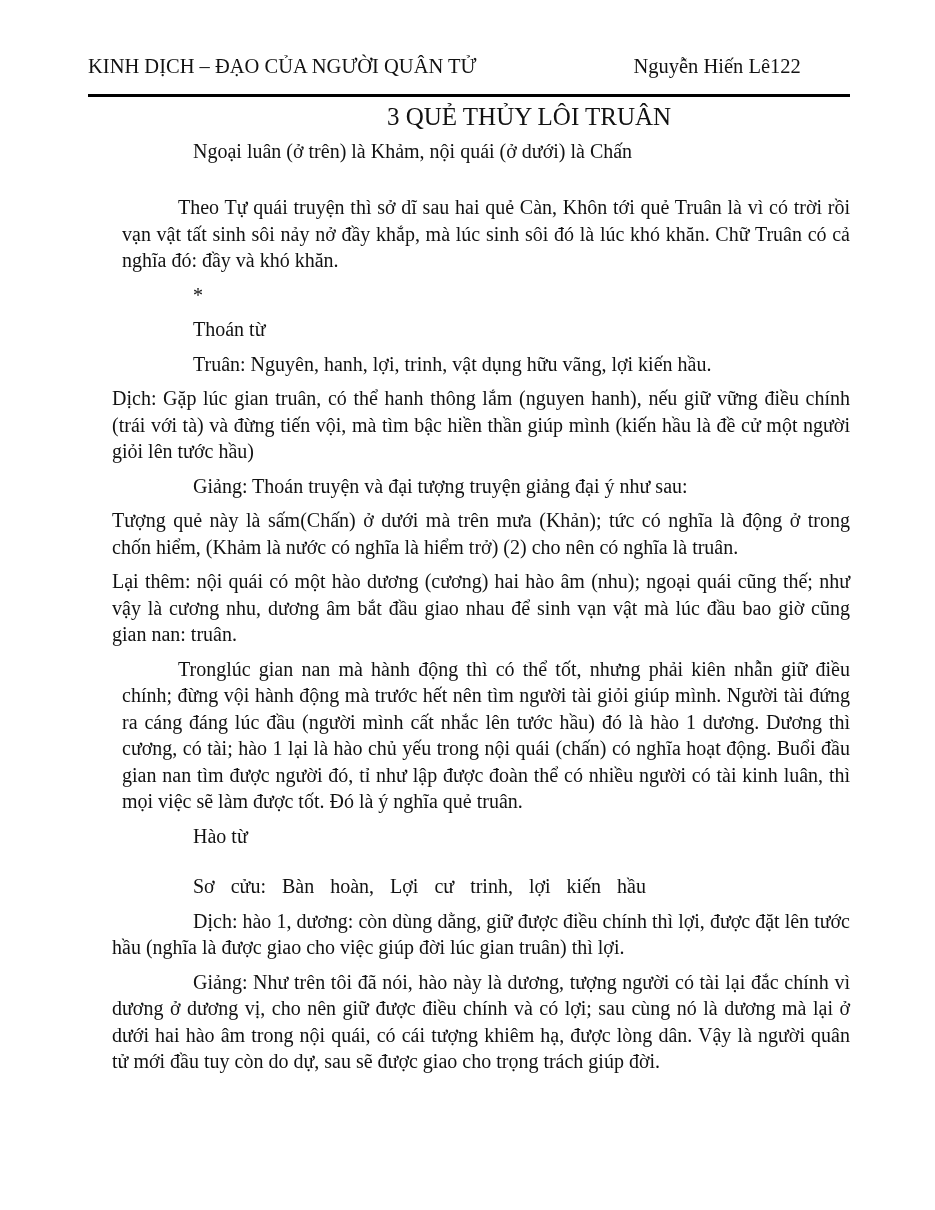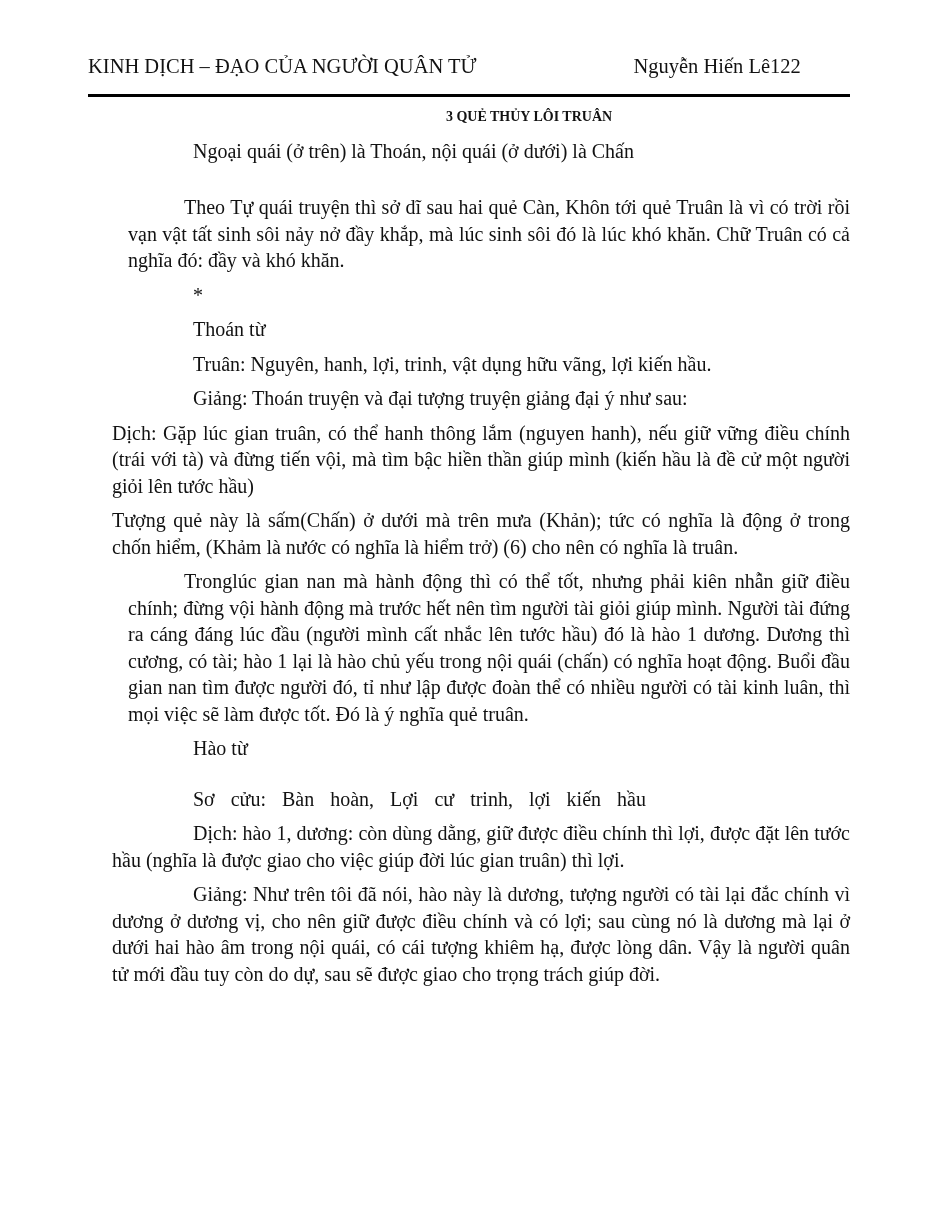--- a/index.html
+++ b/index.html
@@ -47,8 +47,8 @@
     line-height: 26.5px;
   }
   .section-title {
-    font-size: 14px;
-    font-weight: bold;
+    font-size: 25px;
+    font-weight: normal;
     margin: 0 0 7px 0;
     text-align: center;
     padding-left: 96px; 

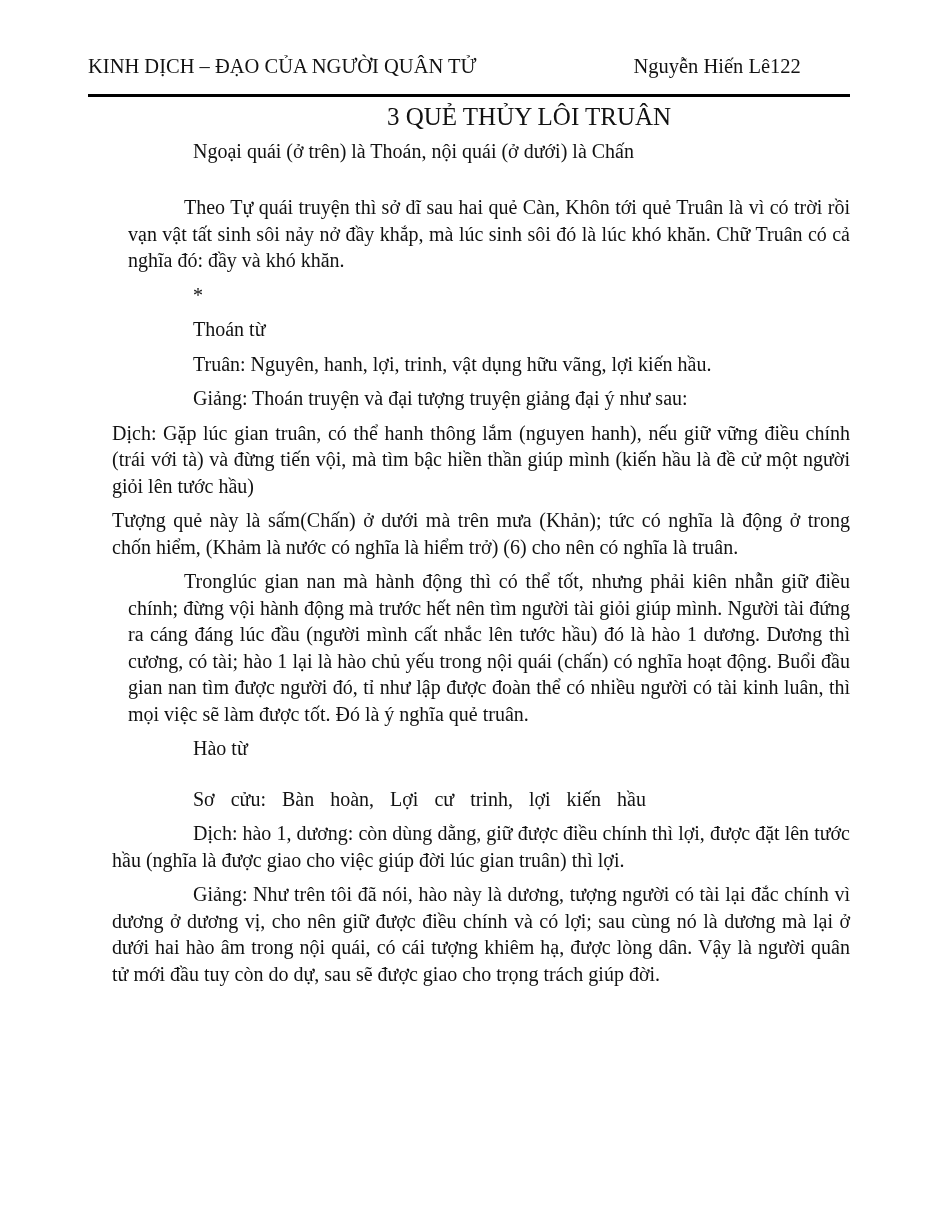--- a/index.html
+++ b/index.html
@@ -82,7 +82,7 @@
 
     <h1 class="section-title">3 QUẺ THỦY LÔI TRUÂN</h1>
 
-    <p class="p indent">Ngoại quái (ở trên) là Thoán, nội quái (ở dưới) là Chấn</p>
+    <p class="p indent">Ngoại luân (ở trên) là Khảm, nội quái (ở dưới) là Chấn</p>
 
 
     <p class="p block gap-lg">Theo Tự quái truyện thì sở dĩ sau hai quẻ Càn, Khôn tới quẻ Truân là vì có trời rồi vạn vật tất sinh sôi nảy nở đầy khắp, mà lúc sinh sôi đó là lúc khó khăn. Chữ Truân có cả nghĩa đó: đầy và khó khăn.</p>

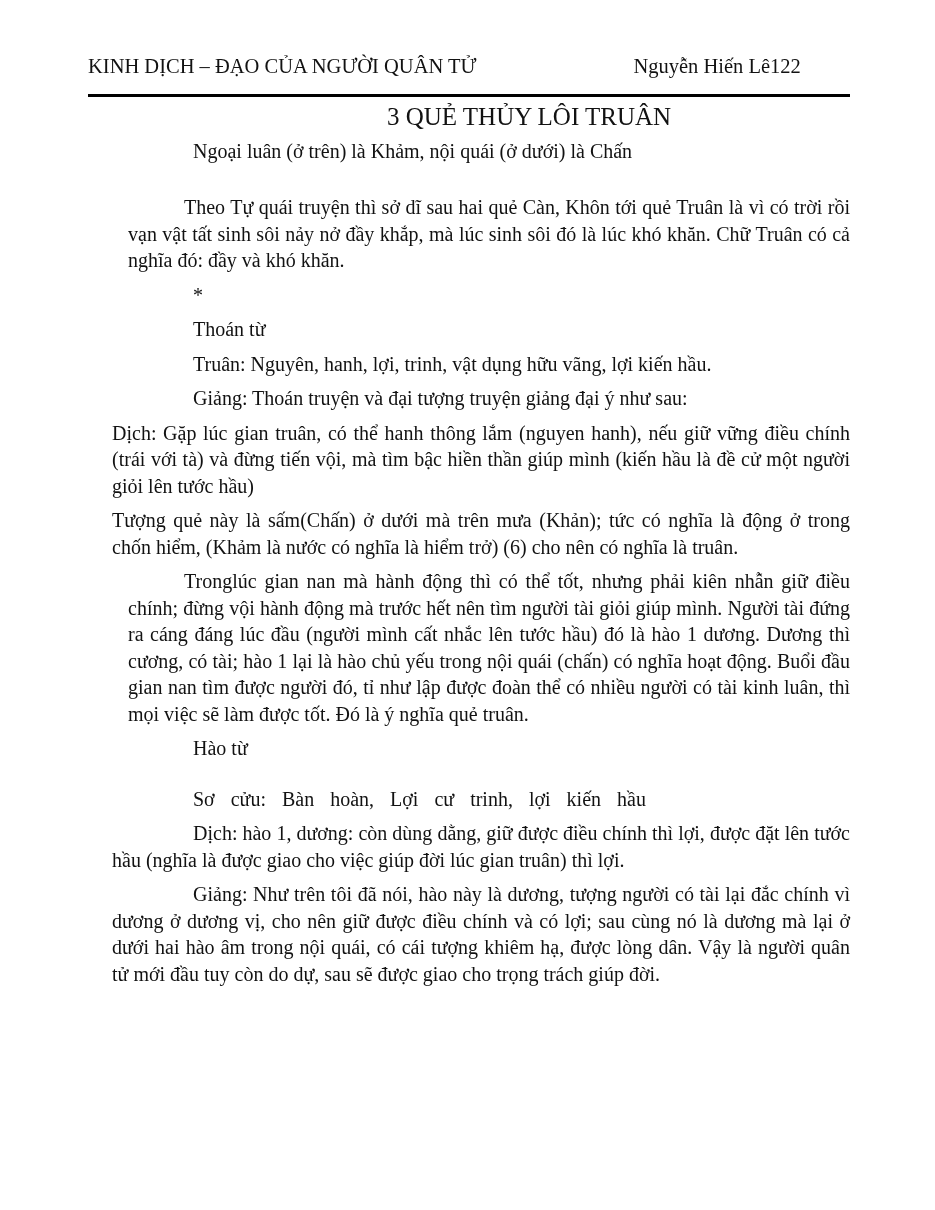--- a/index.html
+++ b/index.html
@@ -60,7 +60,7 @@
   }
   .indent   { text-indent: 81px; }      
   .tindent  { text-indent: 81px; }      
-  .block    { margin-left: 16px; text-indent: 56px; } 
+  .block    { margin-left: 10px; text-indent: 56px; } 
   .gap-lg   { margin-top: 30px; }       
   .gap-md   { margin-top: 24px; }       
   .spaced   { word-spacing: 11px; }     

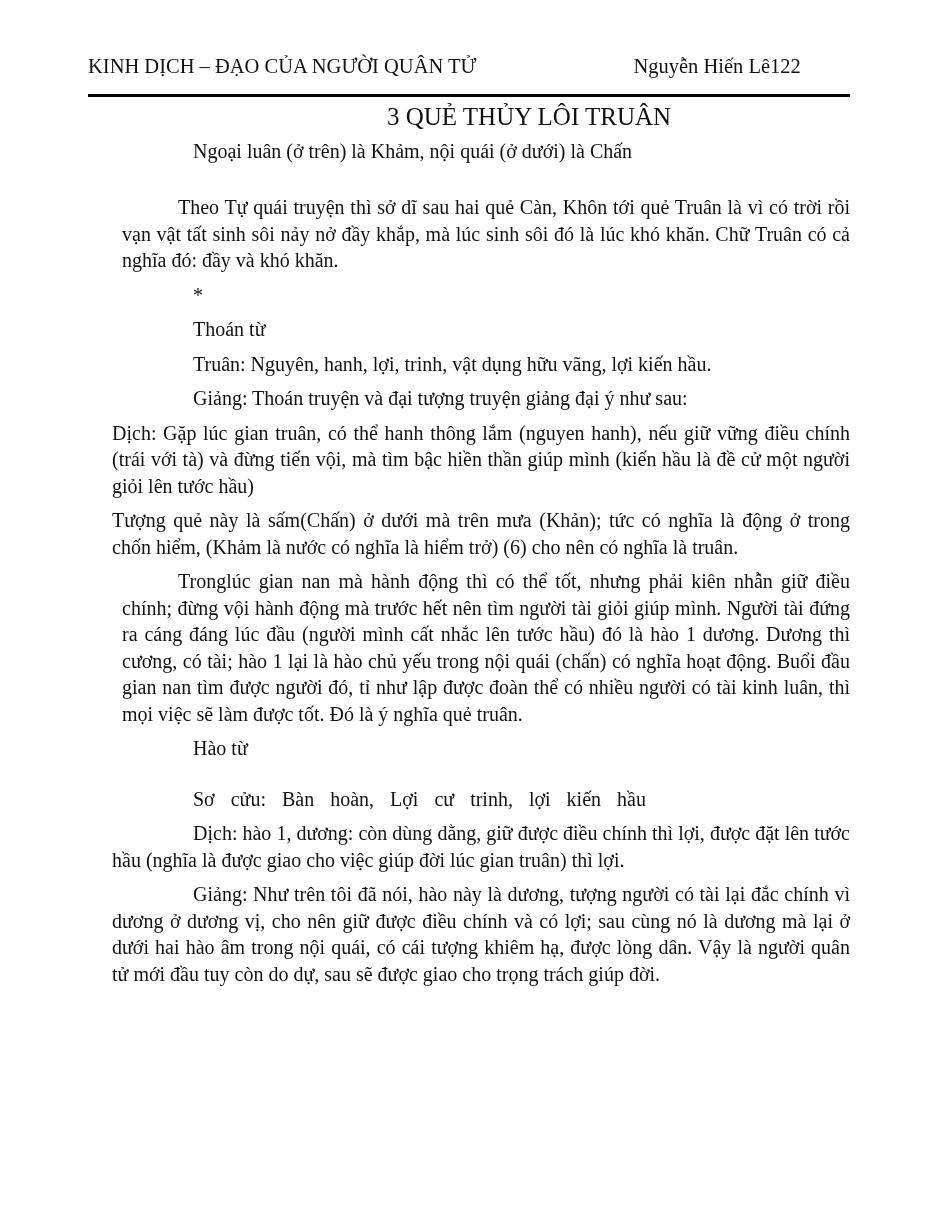--- a/index.html
+++ b/index.html
@@ -93,9 +93,9 @@
 
     <p class="p indent">Truân: Nguyên, hanh, lợi, trinh, vật dụng hữu vãng, lợi kiến hầu.</p>
 
+    <p class="p">Dịch: Gặp lúc gian truân, có thể hanh thông lắm (nguyen hanh), nếu giữ vững điều chính (trái với tà) và đừng tiến vội, mà tìm bậc hiền thần giúp mình (kiến hầu là đề cử một người giỏi lên tước hầu)</p>
+
     <p class="p indent">Giảng: Thoán truyện và đại tượng truyện giảng đại ý như sau:</p>
-
-    <p class="p">Dịch: Gặp lúc gian truân, có thể hanh thông lắm (nguyen hanh), nếu giữ vững điều chính (trái với tà) và đừng tiến vội, mà tìm bậc hiền thần giúp mình (kiến hầu là đề cử một người giỏi lên tước hầu)</p>
 
     <p class="p">Tượng quẻ này là sấm(Chấn) ở dưới mà trên mưa (Khản); tức có nghĩa là động ở trong chốn hiểm, (Khảm là nước có nghĩa là hiểm trở) (6) cho nên có nghĩa là truân.</p>
 

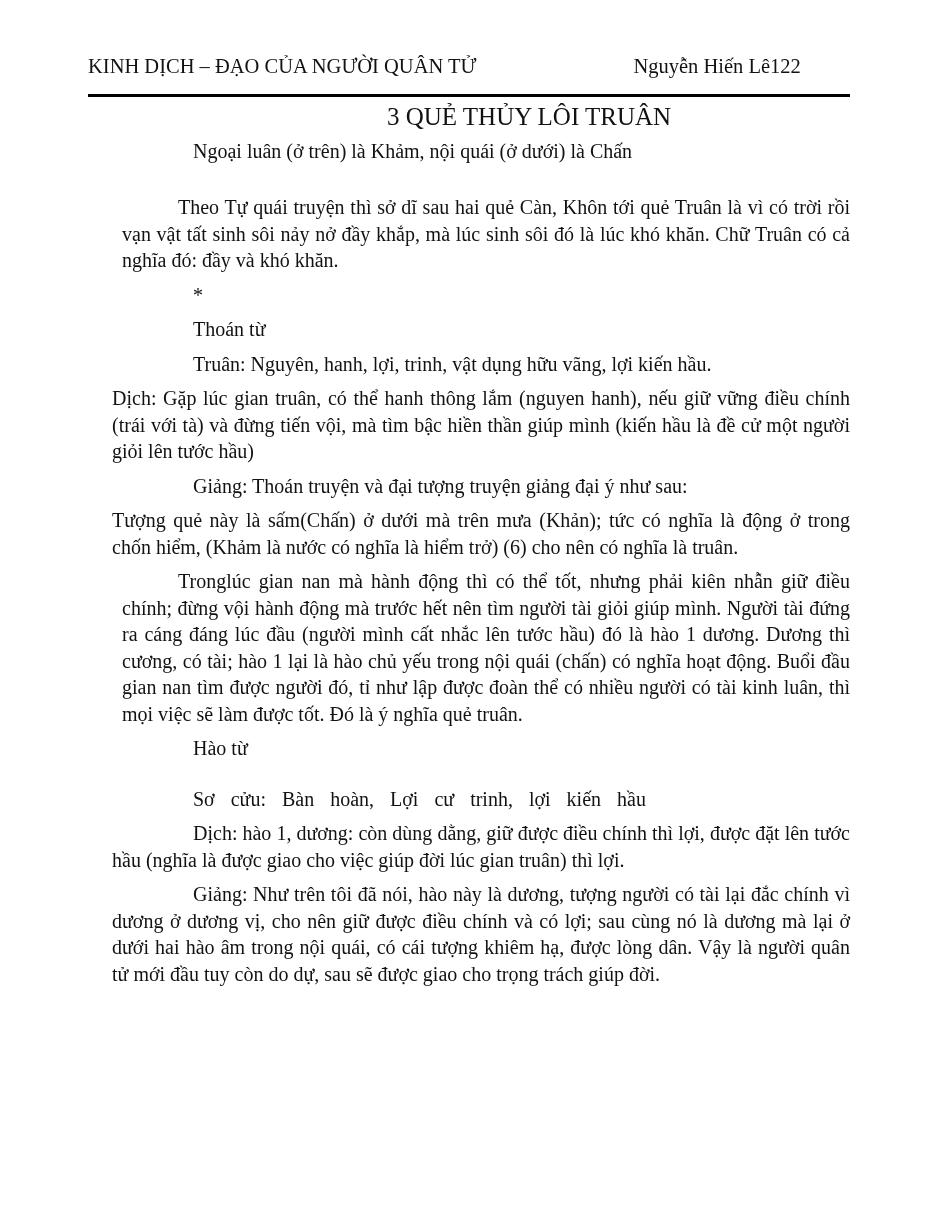--- a/index.html
+++ b/index.html
@@ -97,7 +97,7 @@
 
     <p class="p indent">Giảng: Thoán truyện và đại tượng truyện giảng đại ý như sau:</p>
 
-    <p class="p">Tượng quẻ này là sấm(Chấn) ở dưới mà trên mưa (Khản); tức có nghĩa là động ở trong chốn hiểm, (Khảm là nước có nghĩa là hiểm trở) (6) cho nên có nghĩa là truân.</p>
+    <p class="p">Tượng quẻ này là sấm(Chấn) ở dưới mà trên mưa (Khản); tức có nghĩa là động ở trong chốn hiểm, (Khảm là nước có nghĩa là hiểm trở) (2) cho nên có nghĩa là truân.</p>
 
 
     <p class="p block">Tronglúc gian nan mà hành động thì có thể tốt, nhưng phải kiên nhẫn giữ điều chính; đừng vội hành động mà trước hết nên tìm người tài giỏi giúp mình. Người tài đứng ra cáng đáng lúc đầu (người mình cất nhắc lên tước hầu) đó là hào 1 dương. Dương thì cương, có tài; hào 1 lại là hào chủ yếu trong nội quái (chấn) có nghĩa hoạt động. Buổi đầu gian nan tìm được người đó, tỉ như lập được đoàn thể có nhiều người có tài kinh luân, thì mọi việc sẽ làm được tốt. Đó là ý nghĩa quẻ truân.</p>

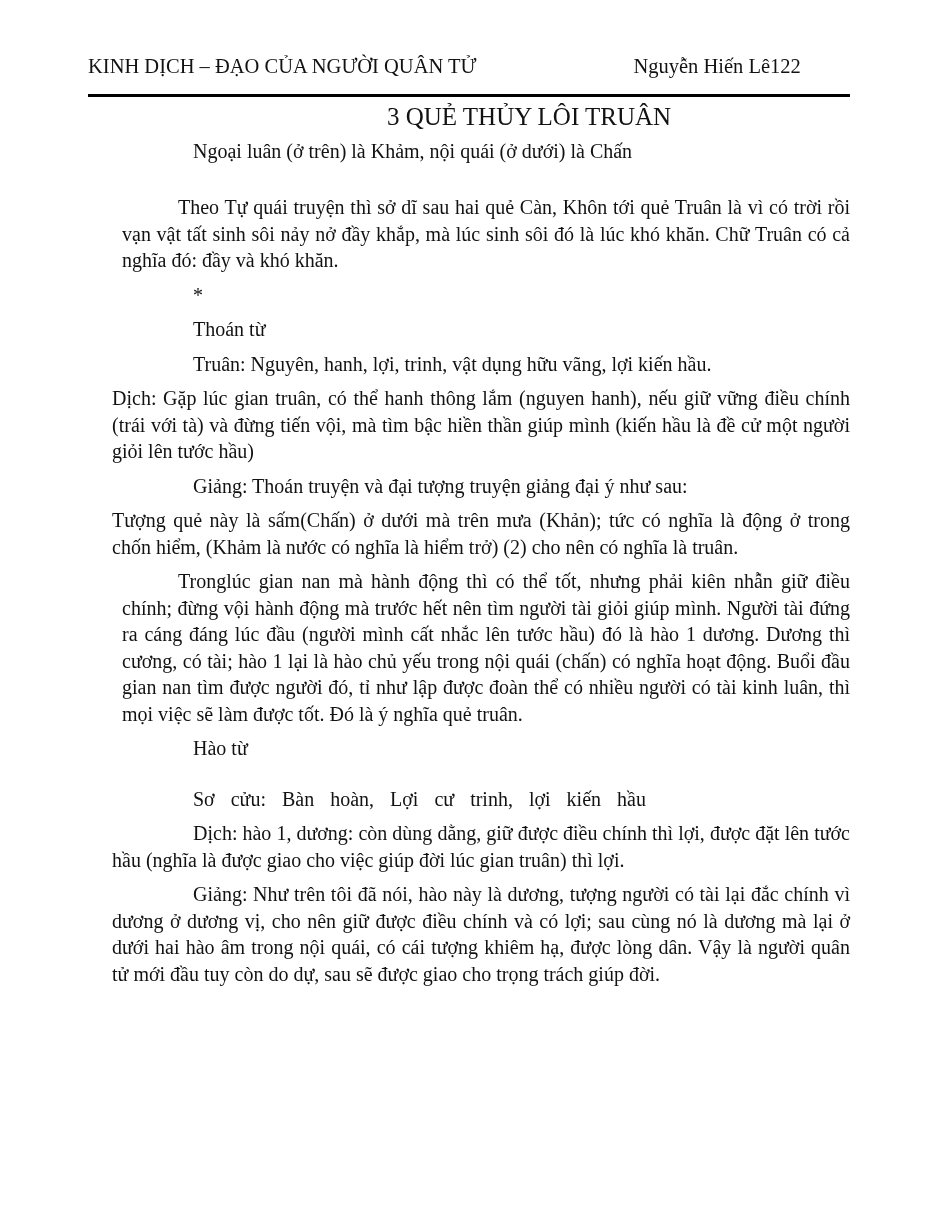--- a/index.html
+++ b/index.html
@@ -99,6 +99,7 @@
 
     <p class="p">Tượng quẻ này là sấm(Chấn) ở dưới mà trên mưa (Khản); tức có nghĩa là động ở trong chốn hiểm, (Khảm là nước có nghĩa là hiểm trở) (2) cho nên có nghĩa là truân.</p>
 
+    <p class="p">Lại thêm: nội quái có một hào dương (cương) hai hào âm (nhu); ngoại quái cũng thế; như vậy là cương nhu, dương âm bắt đầu giao nhau để sinh vạn vật mà lúc đầu bao giờ cũng gian nan: truân.</p>
 
     <p class="p block">Tronglúc gian nan mà hành động thì có thể tốt, nhưng phải kiên nhẫn giữ điều chính; đừng vội hành động mà trước hết nên tìm người tài giỏi giúp mình. Người tài đứng ra cáng đáng lúc đầu (người mình cất nhắc lên tước hầu) đó là hào 1 dương. Dương thì cương, có tài; hào 1 lại là hào chủ yếu trong nội quái (chấn) có nghĩa hoạt động. Buổi đầu gian nan tìm được người đó, tỉ như lập được đoàn thể có nhiều người có tài kinh luân, thì mọi việc sẽ làm được tốt. Đó là ý nghĩa quẻ truân.</p>
 

